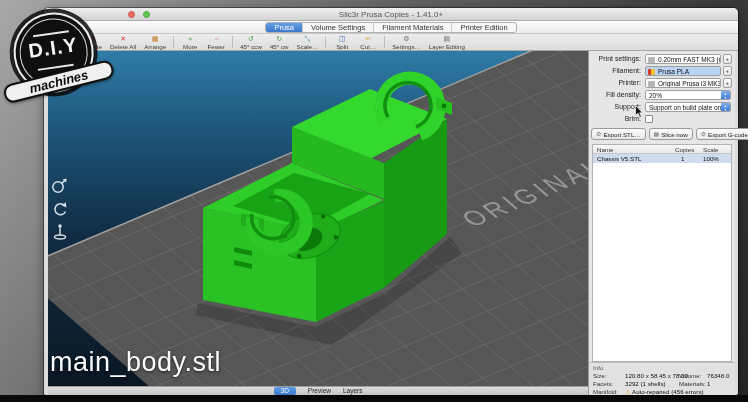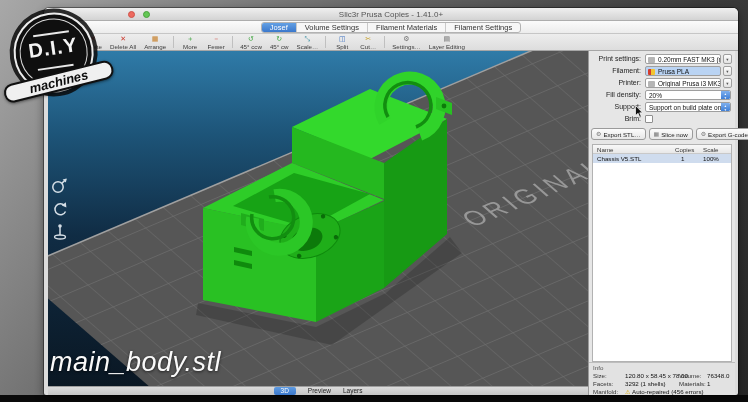--- a/index.html
+++ b/index.html
@@ -111,7 +111,7 @@
 
     <div class="tabrow">
       <div class="seg">
-        <div class="seg-tab active">Josef</div>
+        <div class="seg-tab active">Prusa</div>
         <div class="seg-tab">Volume Settings</div>
         <div class="seg-tab">Filament Materials</div>
         <div class="seg-tab">Filament Settings</div>

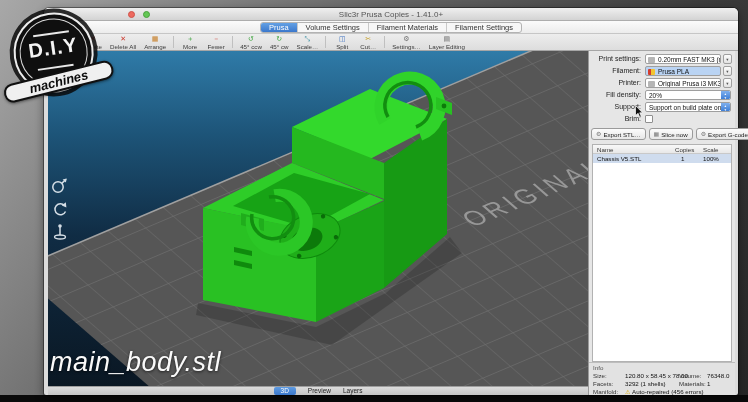--- a/index.html
+++ b/index.html
@@ -114,7 +114,7 @@
         <div class="seg-tab active">Prusa</div>
         <div class="seg-tab">Volume Settings</div>
         <div class="seg-tab">Filament Materials</div>
-        <div class="seg-tab">Filament Settings</div>
+        <div class="seg-tab">Printer Edition</div>
       </div>
     </div>
 

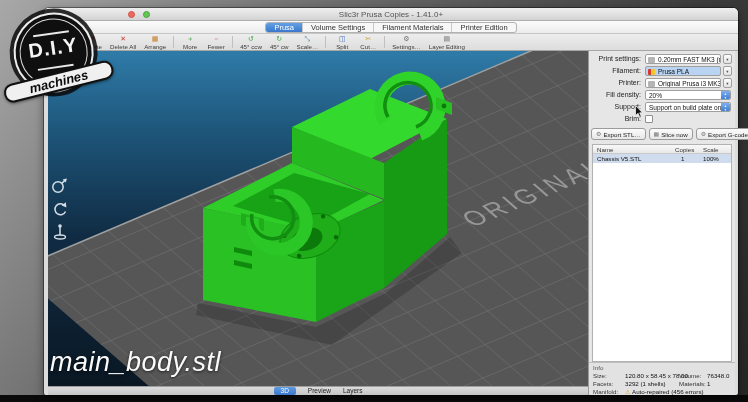--- a/index.html
+++ b/index.html
@@ -39,7 +39,7 @@
   .viewport svg.scene{position:absolute;left:0;top:0;}
   .vptools{position:absolute;left:3px;top:126px;display:flex;flex-direction:column;gap:6px;opacity:.92;}
   .caption{position:absolute;left:2px;top:296px;font-size:27px;color:#fafafa;letter-spacing:.5px;
-    text-shadow:0 1px 3px rgba(0,0,0,.7);white-space:nowrap;font-style:italic;}
+    text-shadow:0 1px 3px rgba(0,0,0,.7);white-space:nowrap;}
   .vpstrip{position:absolute;left:0;bottom:0;width:100%;height:9px;
     background:linear-gradient(#dcdcdc,#c5c5c5);border-top:1px solid #9d9d9d;
     display:flex;justify-content:center;align-items:center;gap:12px;font-size:6.5px;color:#222;}

